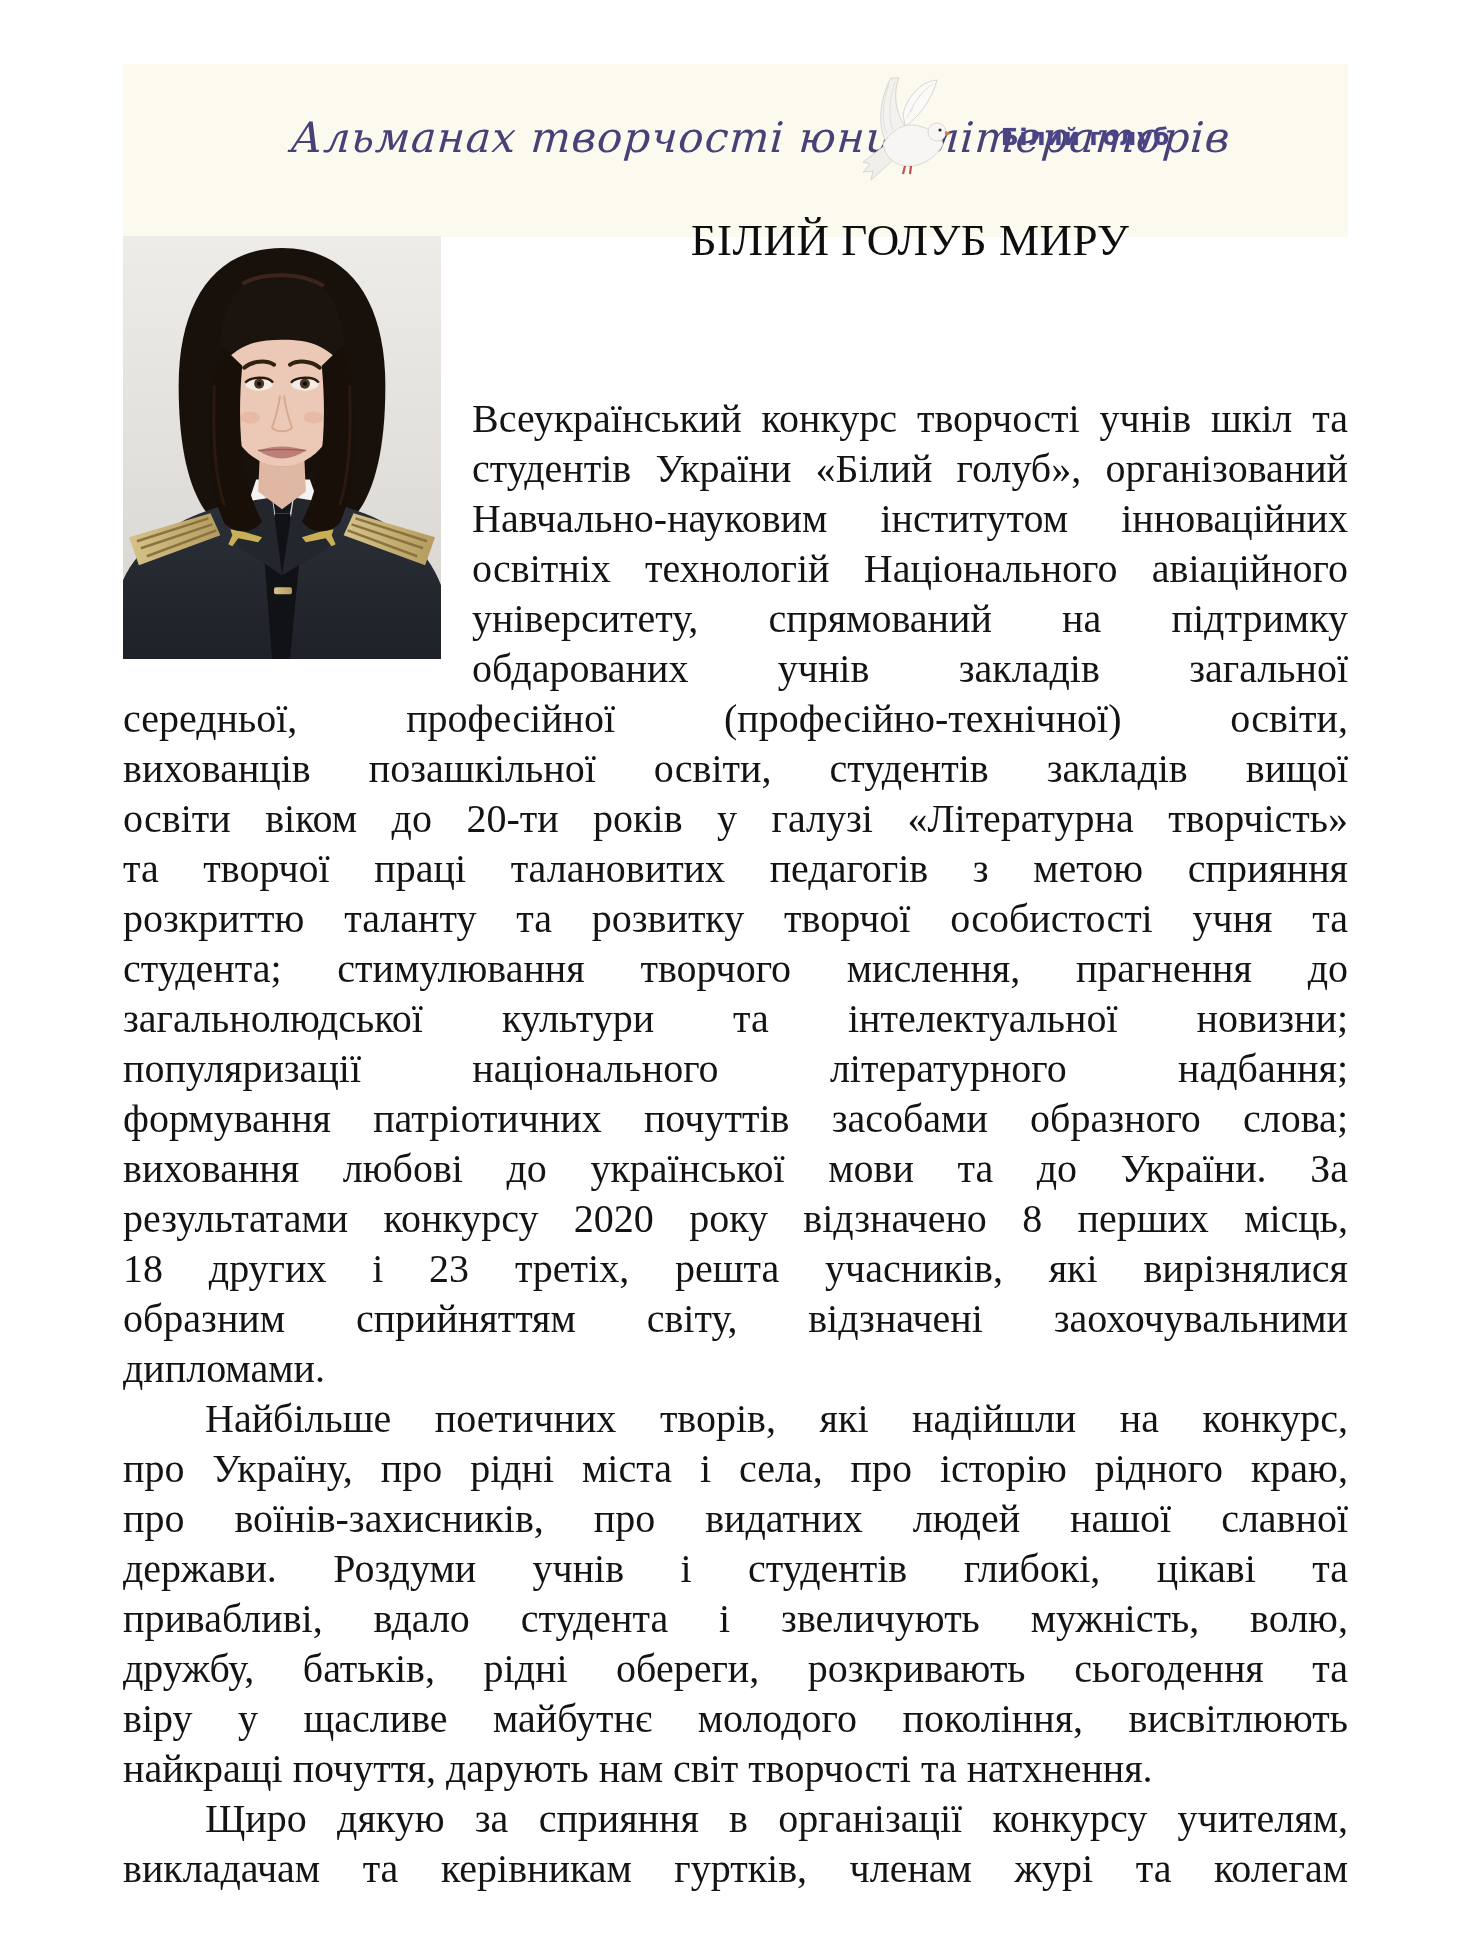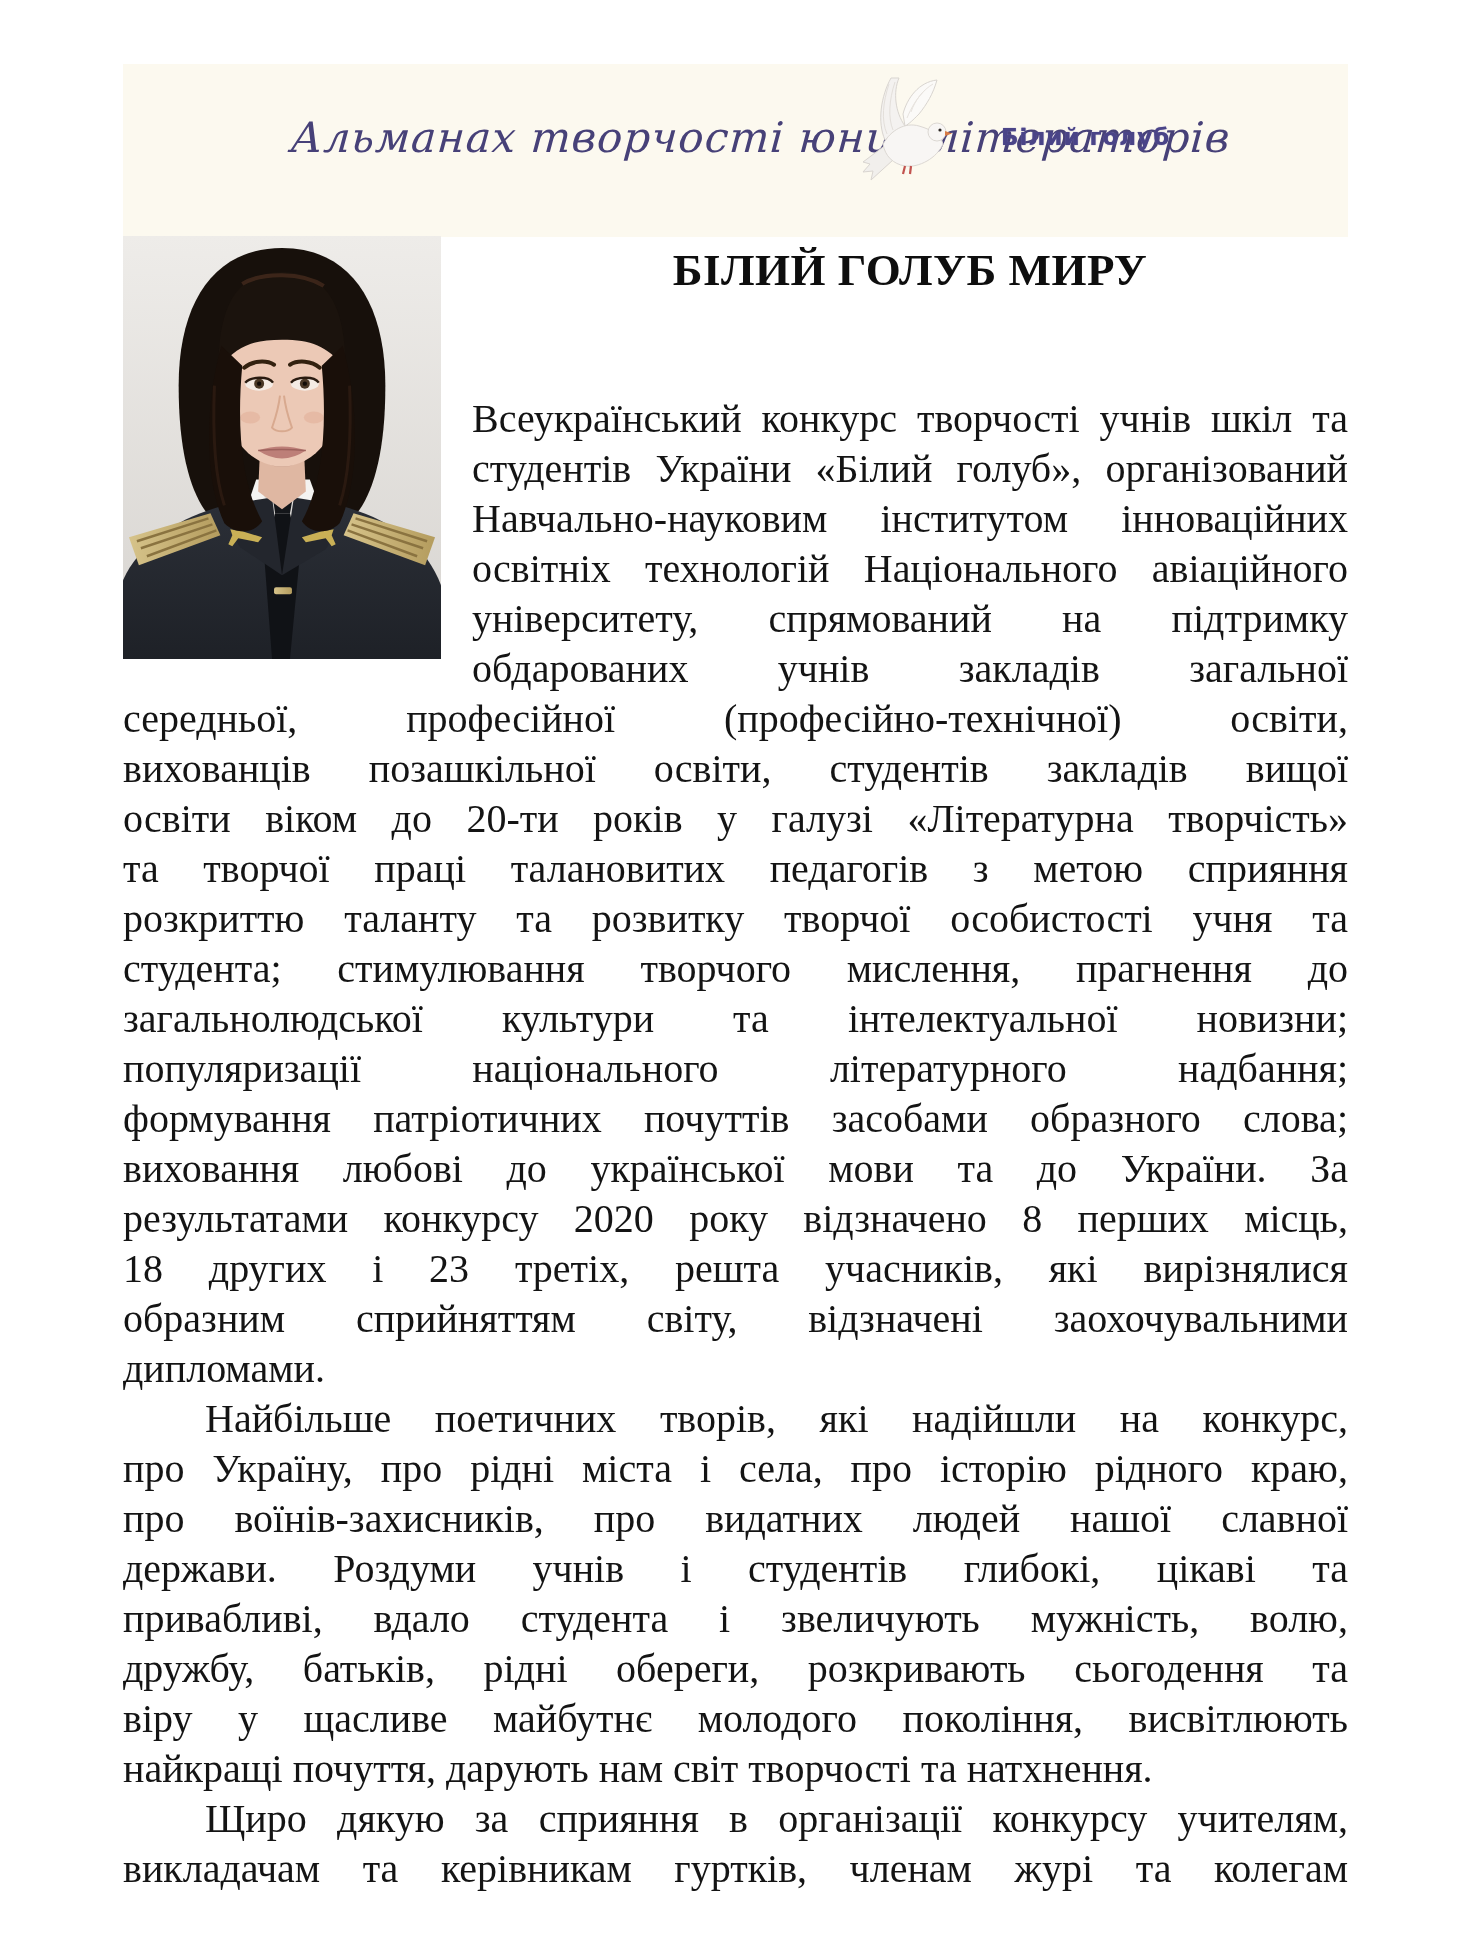--- a/index.html
+++ b/index.html
@@ -70,10 +70,10 @@
   .article-title {
     position: absolute;
     left: 472px;
-    top: 244px;
+    top: 214px;
     width: 876px;
     text-align: center;
-    font-weight: bold;
+    font-weight: normal;
     font-size: 45px;
     line-height: 52px;
     letter-spacing: 0.5px;

